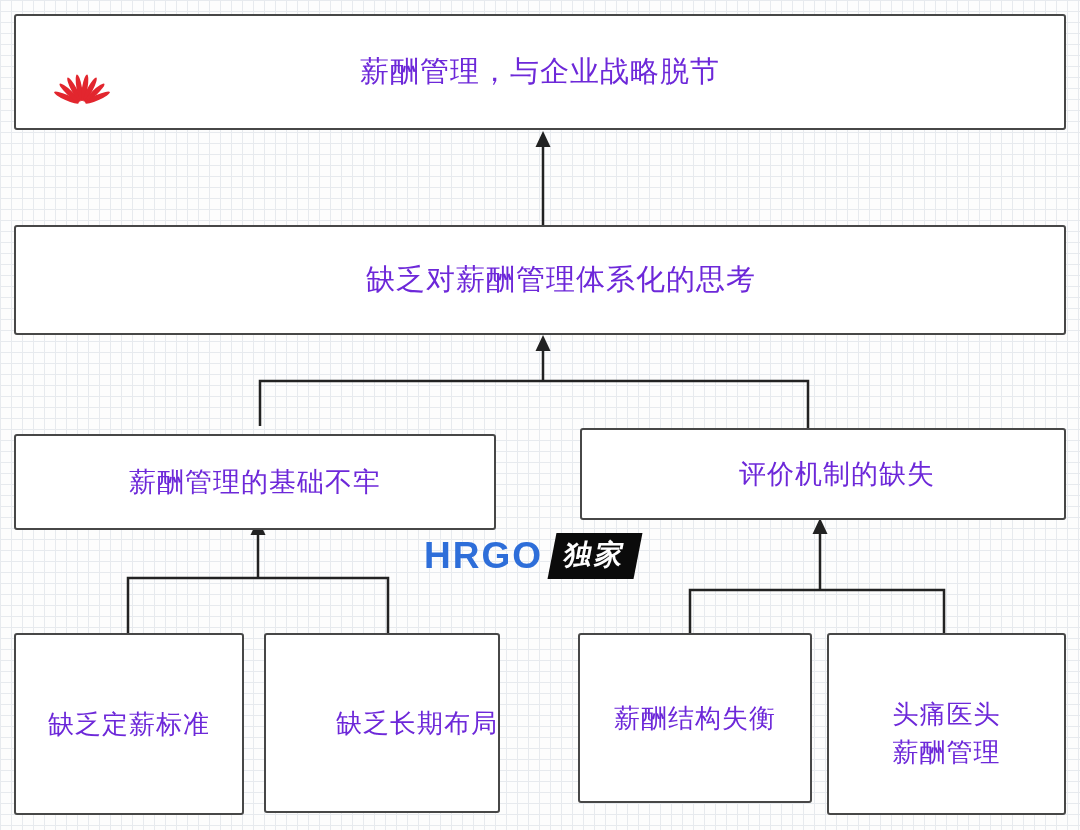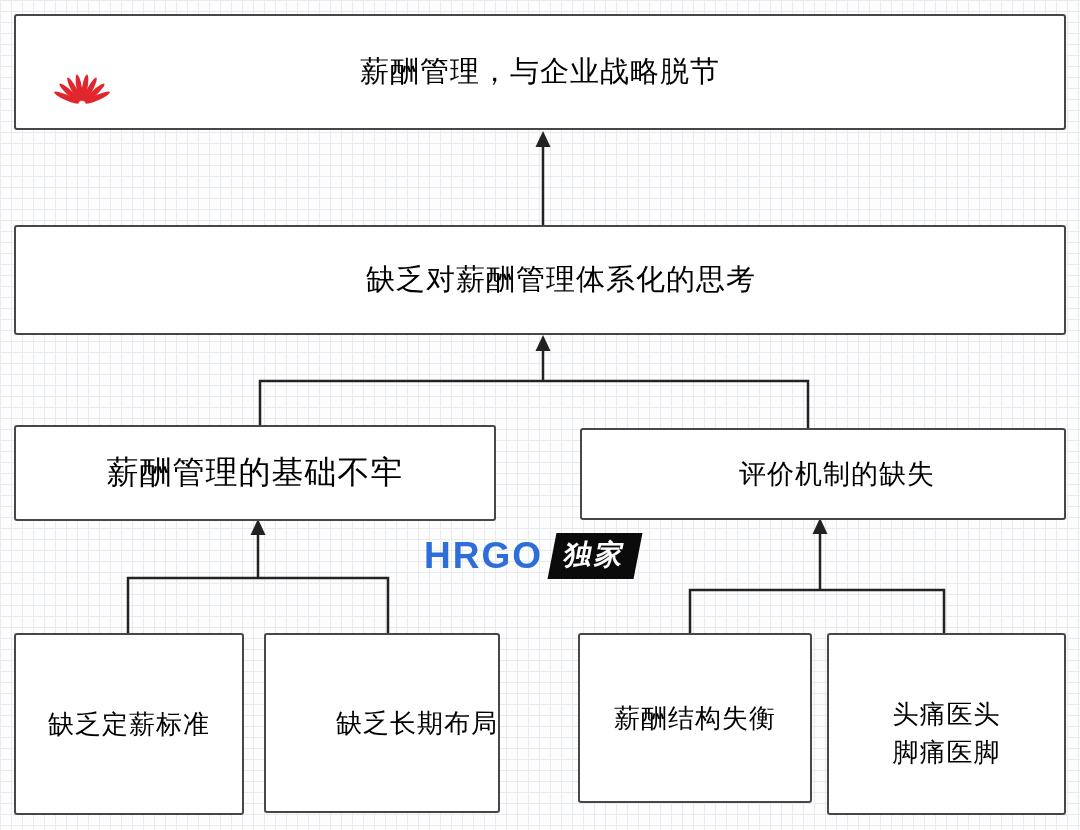--- a/index.html
+++ b/index.html
@@ -26,7 +26,7 @@
     display:flex;
     align-items:center;
     justify-content:center;
-    color:#000000;
+    color:#6d28d9;
     z-index:2;
     letter-spacing:1px;
   }

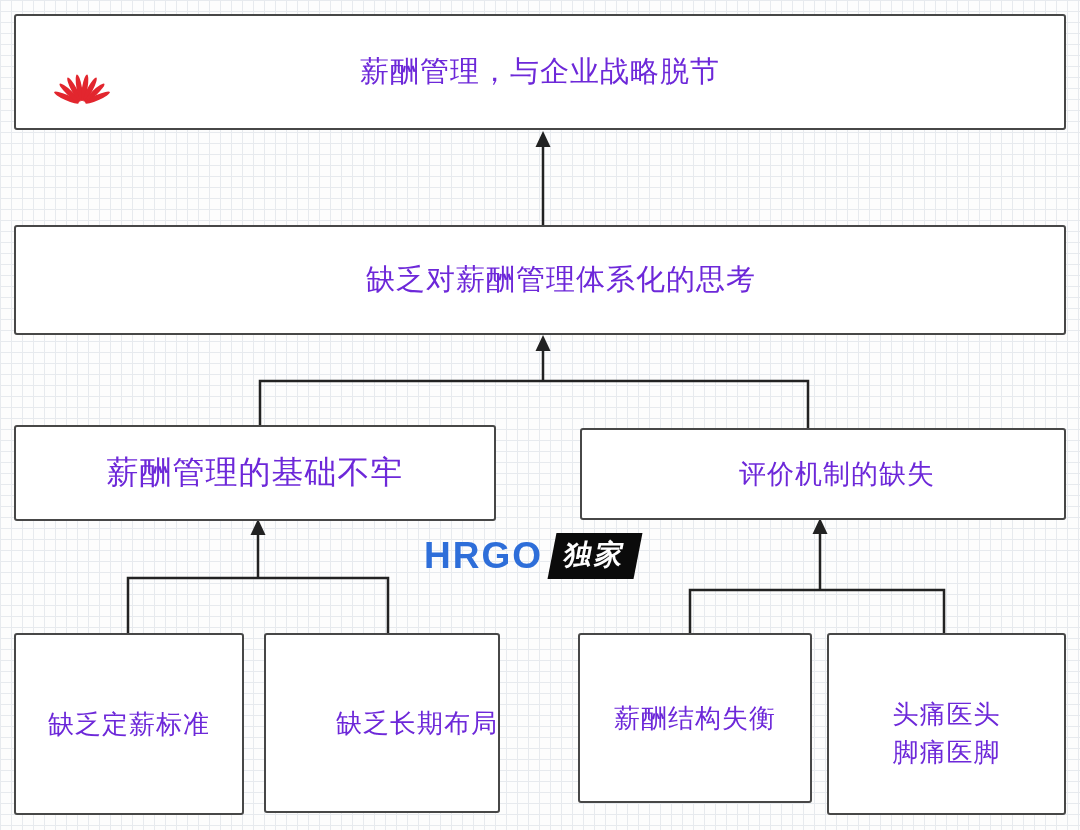--- a/index.html
+++ b/index.html
@@ -33,7 +33,7 @@
   .node .label { text-align:center; }
   .lvl1 { left:14px; top:14px;  width:1052px; height:116px; font-size:29px; }
   .lvl2 { left:14px; top:225px; width:1052px; height:110px; font-size:29px;padding-left:42px; }
-  .branch-left  { left:14px;  top:425px; width:482px; height:96px; font-size:32px; }
+  .branch-left  { left:14px;  top:434px; width:482px; height:96px; font-size:27px; }
   .branch-right { left:580px; top:428px; width:486px; height:92px; font-size:27px;padding-left:28px; }
   .leaf1 { left:14px;  top:633px; width:230px; height:182px; font-size:26px; }
   .leaf2 { left:264px; top:633px; width:236px; height:180px; font-size:26px;justify-content:flex-end; }

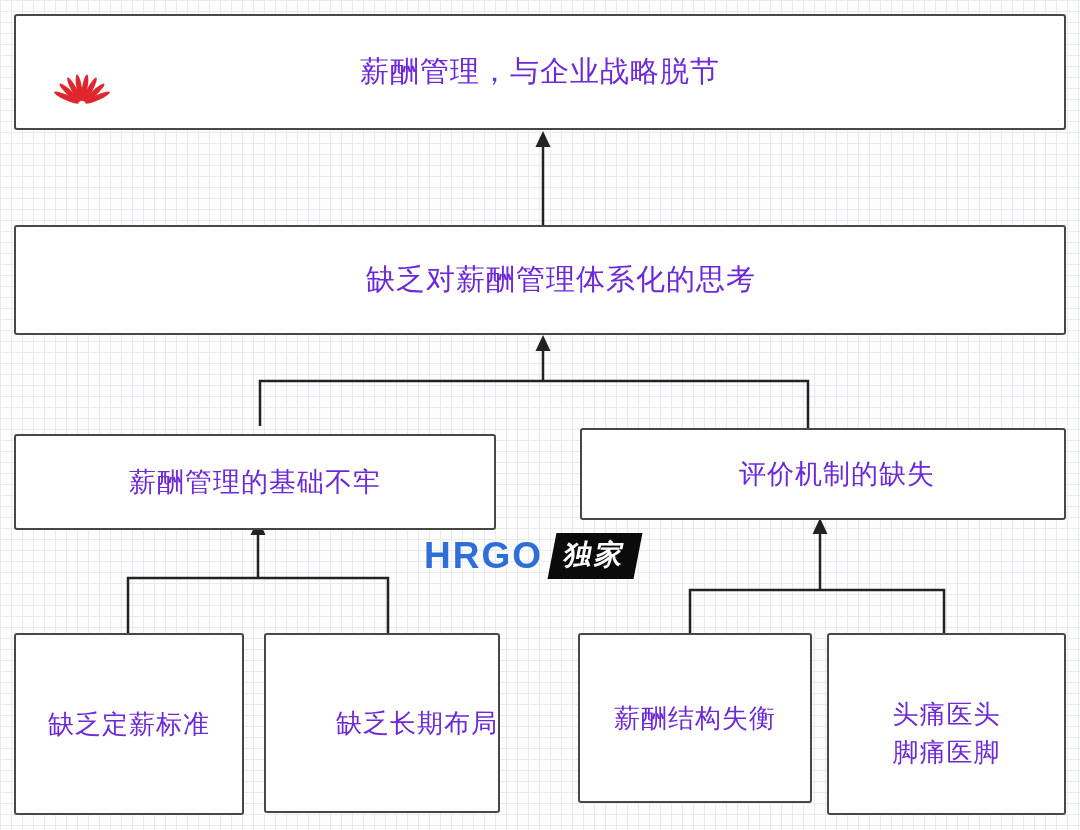--- a/index.html
+++ b/index.html
@@ -132,7 +132,7 @@
   <div class="node leaf4">
     <span class="label two-line">
       <span>头痛医头</span>
-      <span>脚痛医脚</span>
+      <span>薪酬管理</span>
     </span>
   </div>
 

